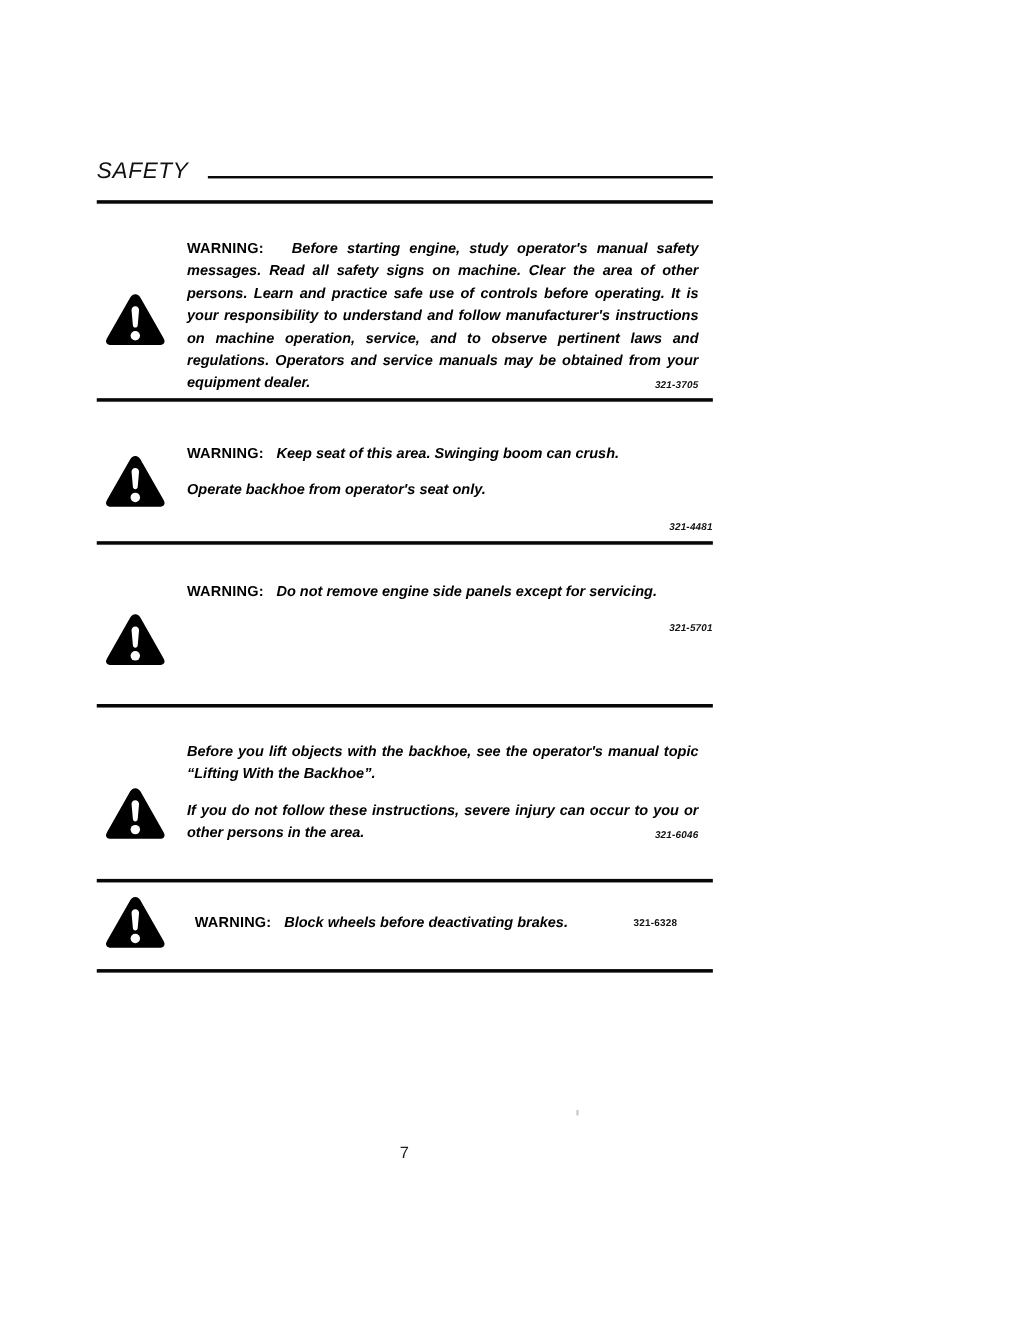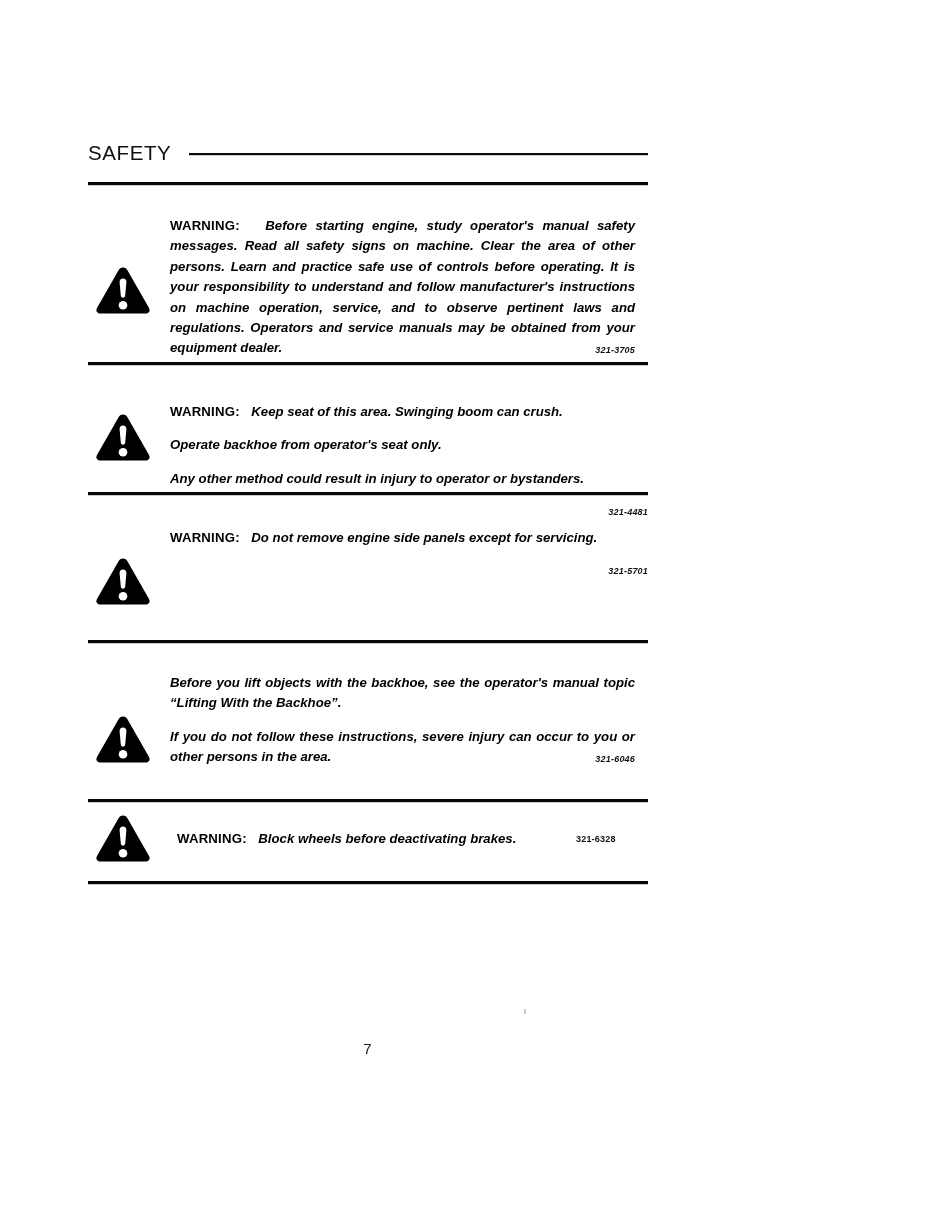--- a/index.html
+++ b/index.html
@@ -32,7 +32,8 @@
     width: 560px;
     height: 26px;
     display: flex;
-    align-items: flex-start;
+    align-items: center;
+    font-style: italic;
   }
   .header-title {
     font-size: 20.5px;

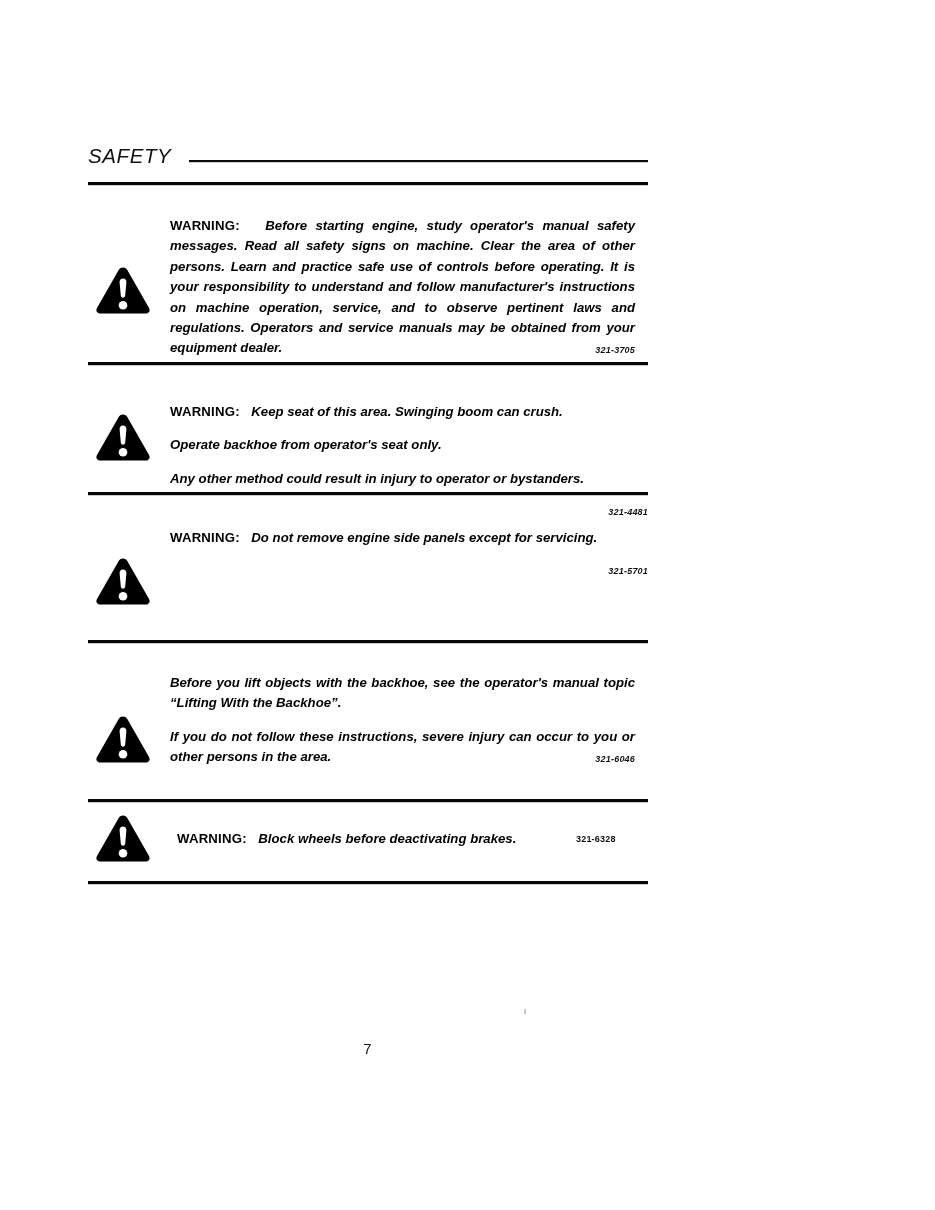--- a/index.html
+++ b/index.html
@@ -205,7 +205,6 @@
           <span class="warn-label">WARNING:</span><span>Keep seat of this area. Swinging boom can crush.</span>
         </p>
         <p style="text-align:left;"><span>Operate backhoe from operator's seat only.</span></p>
-        <p style="text-align:left;"><span>Any other method could result in injury to operator or bystanders.</span></p>
         <span class="code" style="margin-top:9px;">321-4481</span>
       </div>
     </div>

